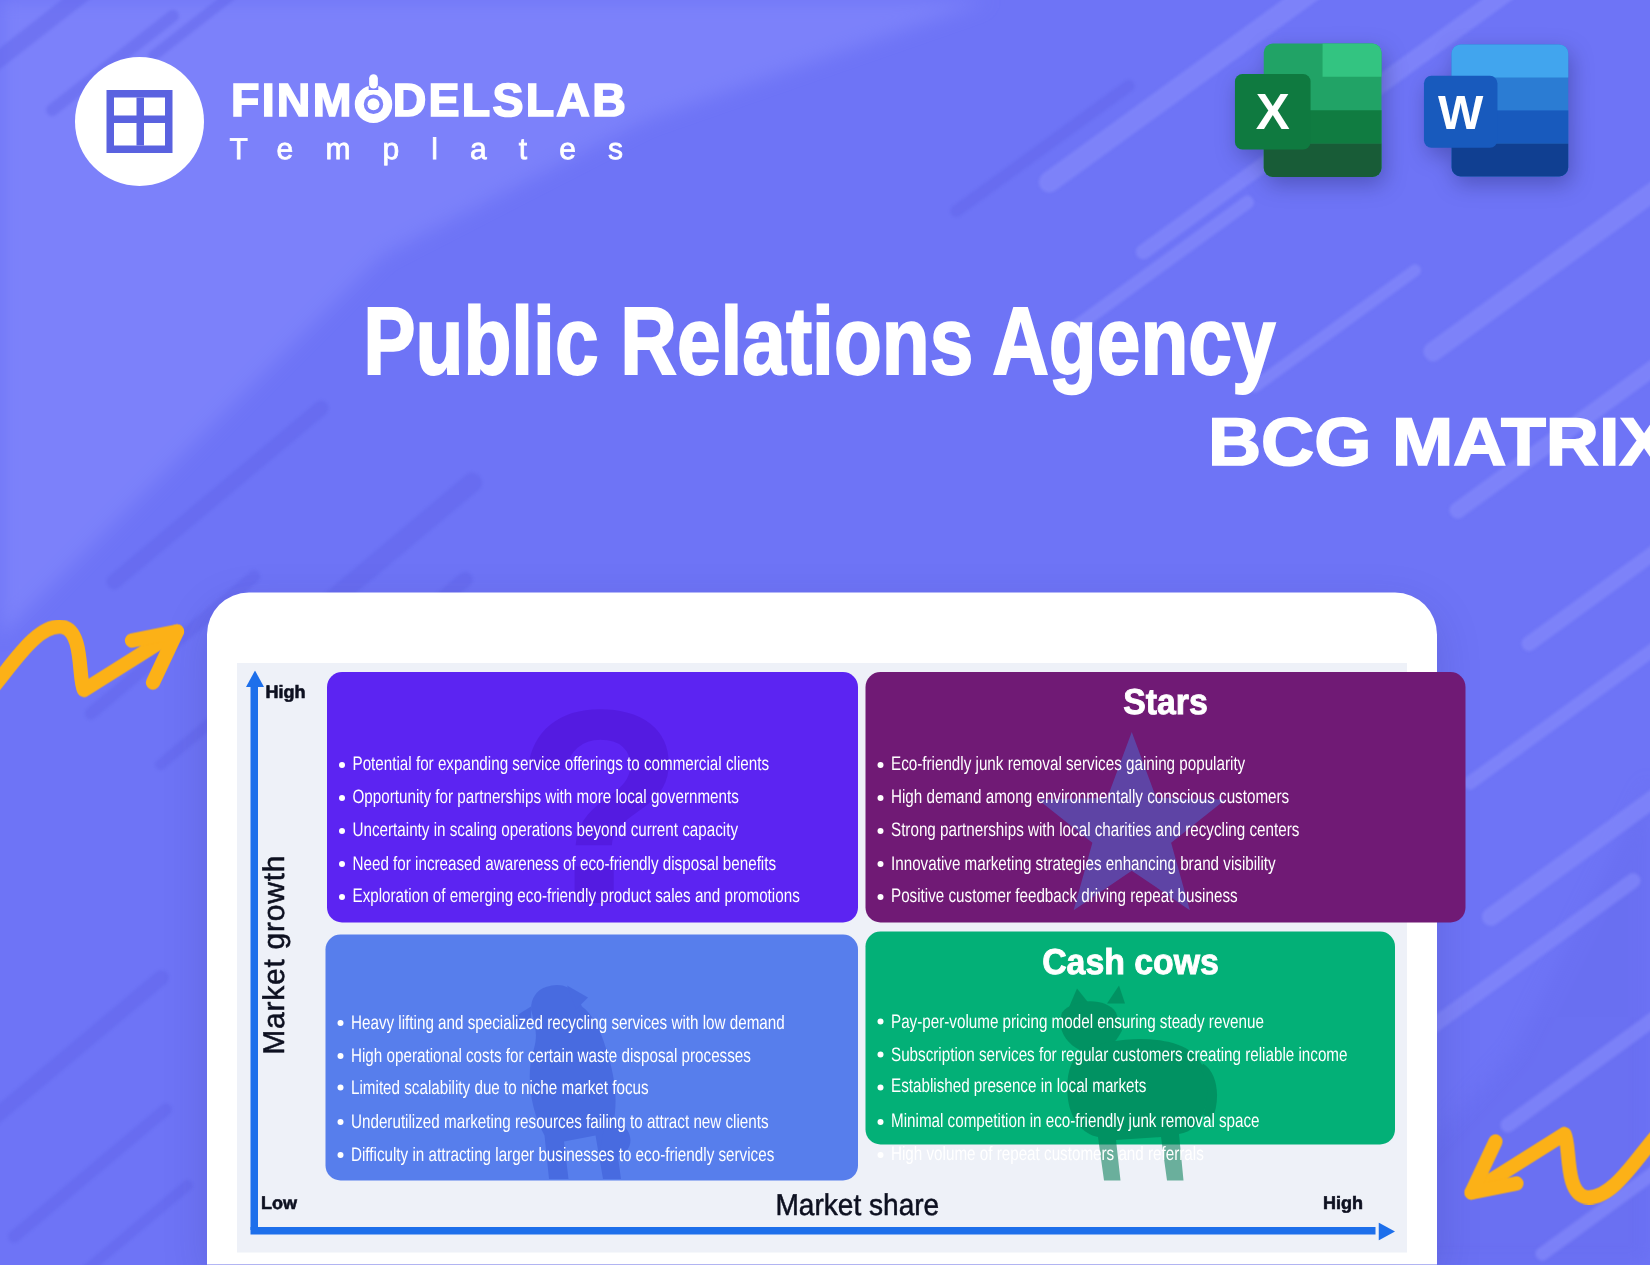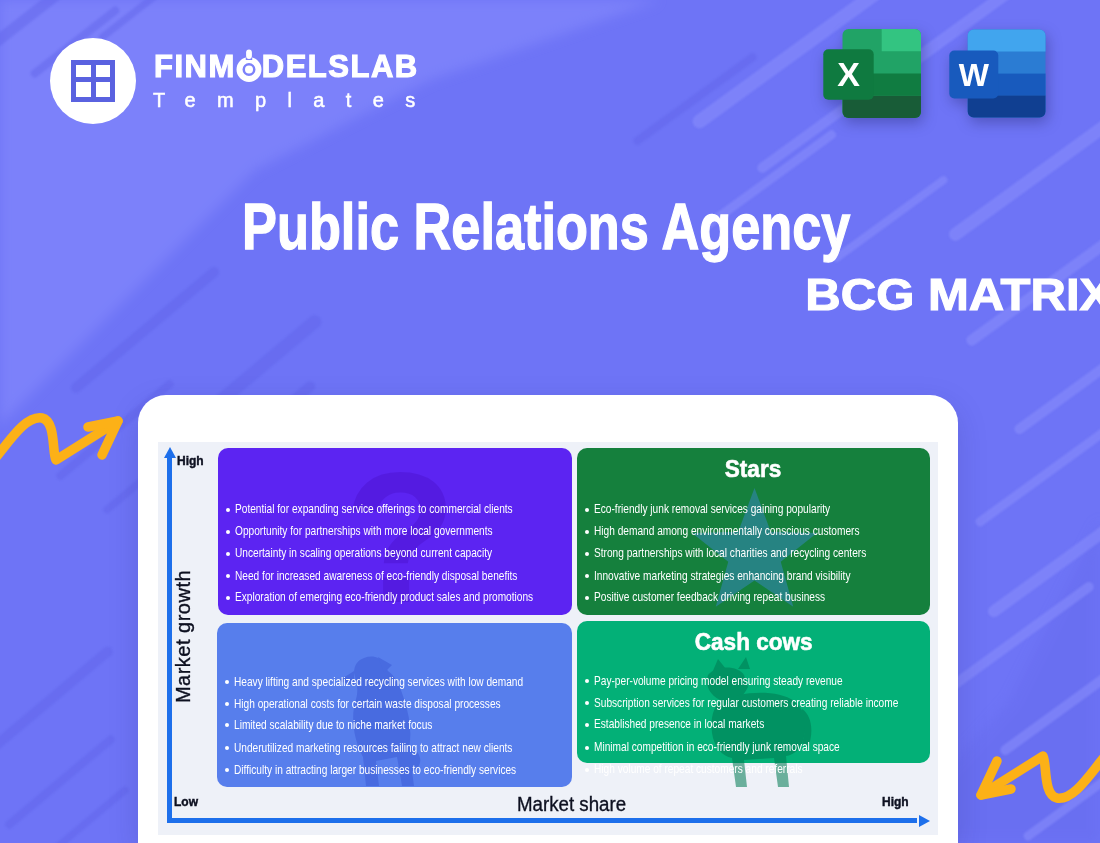--- a/index.html
+++ b/index.html
@@ -25,7 +25,7 @@
   .panel{left:158px;top:442px;width:780px;height:393px;background:#eef1f8;}
   .quad{border-radius:10px;color:#fff;}
   .q-qm{left:218px;top:448px;width:354px;height:167px;background:#5c24f2;}
-  .q-st{left:577px;top:448px;width:353px;height:167px;background:#15803d;}
+  .q-st{left:577px;top:448px;width:400px;height:167px;background:#701a75;}
   .q-dg{left:217px;top:623px;width:355px;height:164px;background:#577eec;}
   .q-cc{left:577px;top:621px;width:353px;height:142px;background:#03b077;}
   .qhead{left:0;top:7px;width:100%;text-align:center;font-weight:bold;font-size:24px;white-space:nowrap;}

